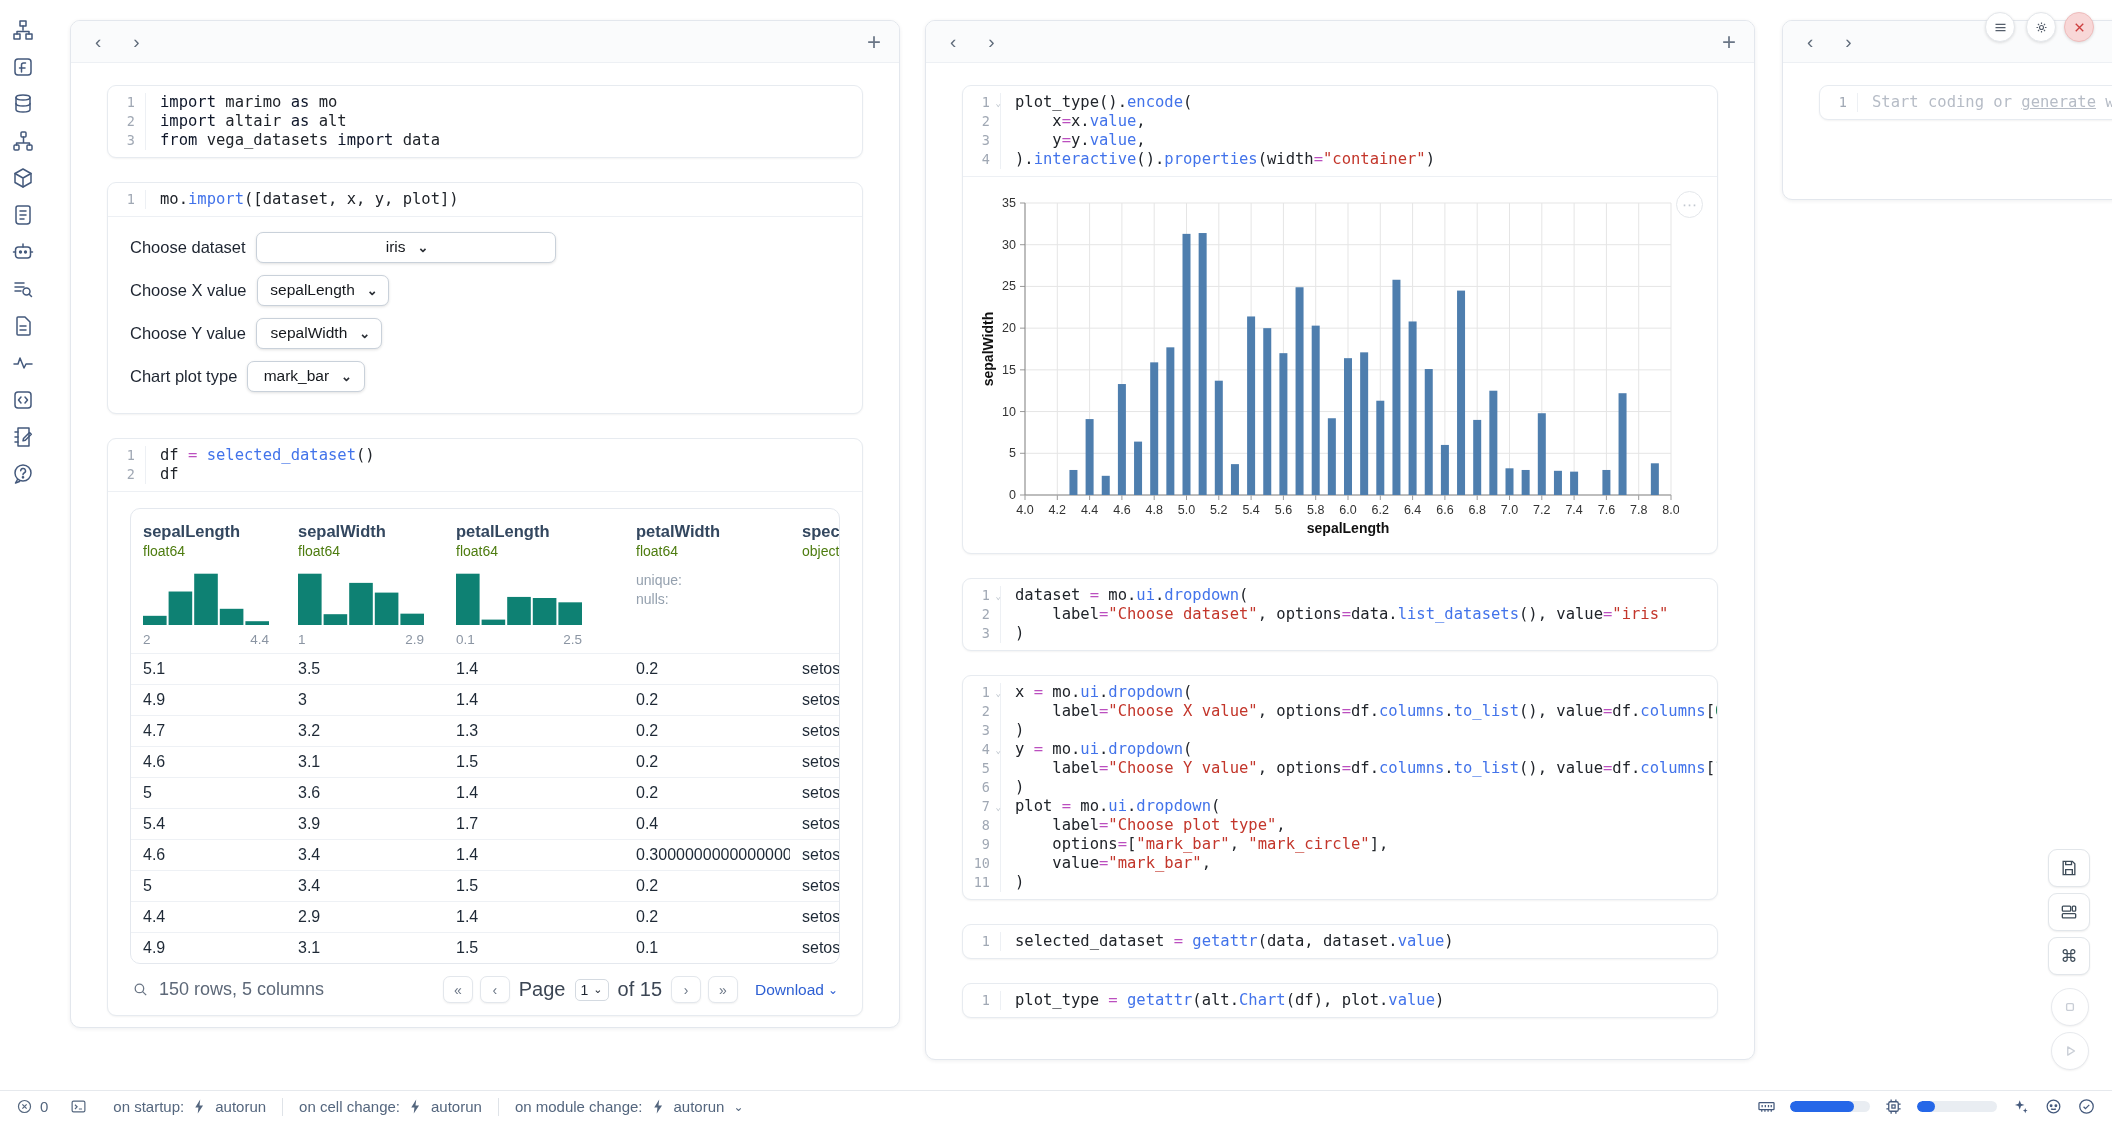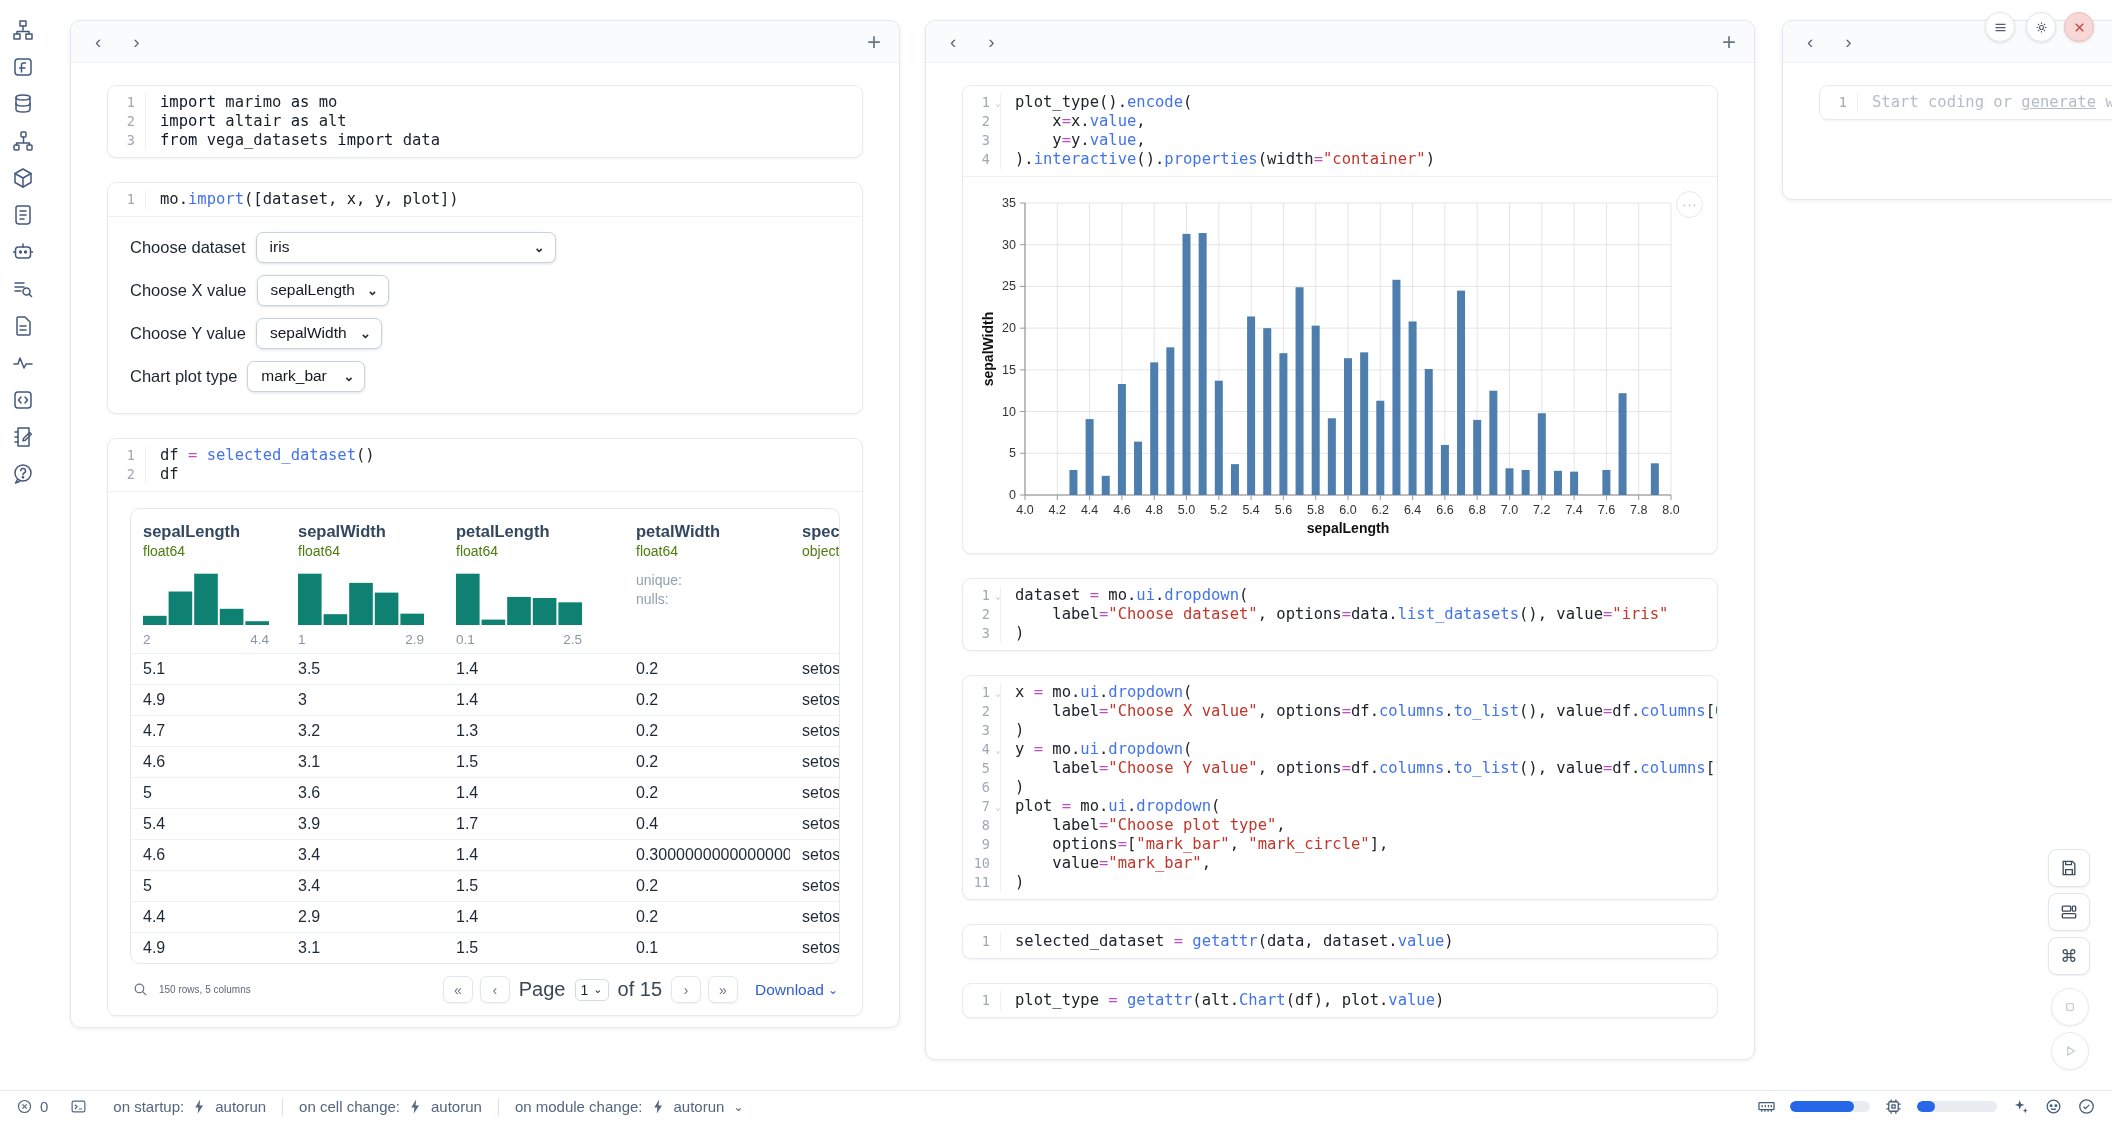--- a/index.html
+++ b/index.html
@@ -49,7 +49,7 @@
   .controls { padding:14px 22px 10px; }
   .ctrl-row { display:flex; align-items:center; margin-bottom:11px; height:32px; }
   .ctrl-label { font-size:16.5px; color:#1d2430; }
-  .select { display:inline-flex; align-items:center; justify-content:space-between;
+  .select { display:inline-flex; align-items:center; justify-content:center;
     margin-left:10px; border:1px solid #c9d1da; border-radius:7px; background:#fff;
     padding:4px 10px 4px 13px; box-shadow:0 1px 3px rgba(0,0,0,.12); cursor:pointer; height:31px; }
   .sel-val { font-size:15.5px; color:#15181d; }

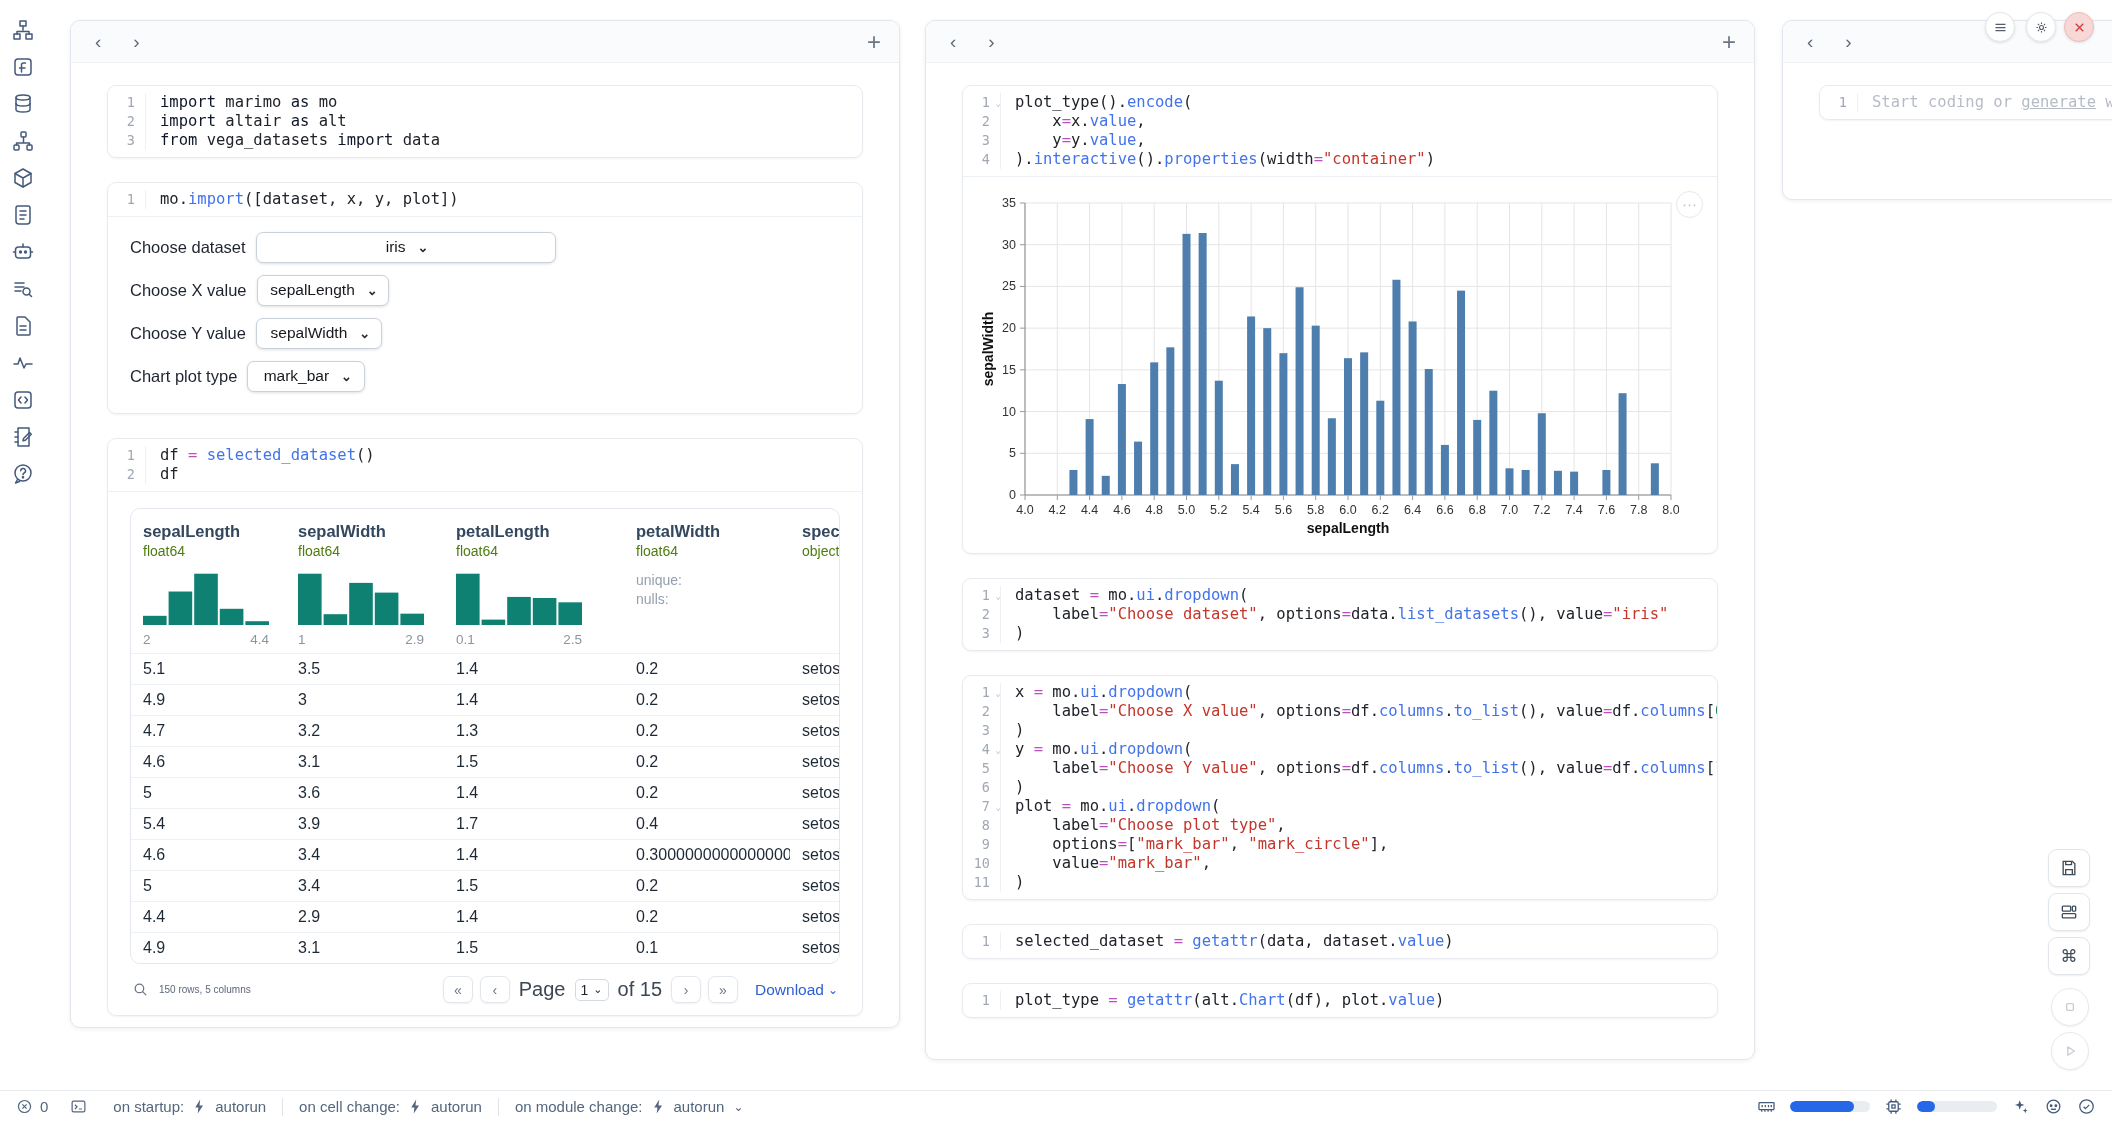--- a/index.html
+++ b/index.html
@@ -72,7 +72,7 @@
   .t-row { border-top:1px solid #eef1f5; height:31px; }
   .t-cell { padding:6px 0 0 12px; font-size:16px; color:#1e2936; overflow:hidden; white-space:nowrap; }
   .table-footer { display:flex; align-items:center; margin-top:12px; padding:0 2px; }
-  .tf-summary { display:flex; align-items:center; gap:10px; color:#5d6878; font-size:10px; }
+  .tf-summary { display:flex; align-items:center; gap:10px; color:#5d6878; font-size:18px; }
   .tf-summary svg { width:17px; height:17px; color:#6b7686; }
   .pager { margin-left:auto; display:flex; align-items:center; gap:7px; }
   .pg-btn { width:30px; height:27px; border:1px solid #e3e7ec; border-radius:7px; background:#fff;

